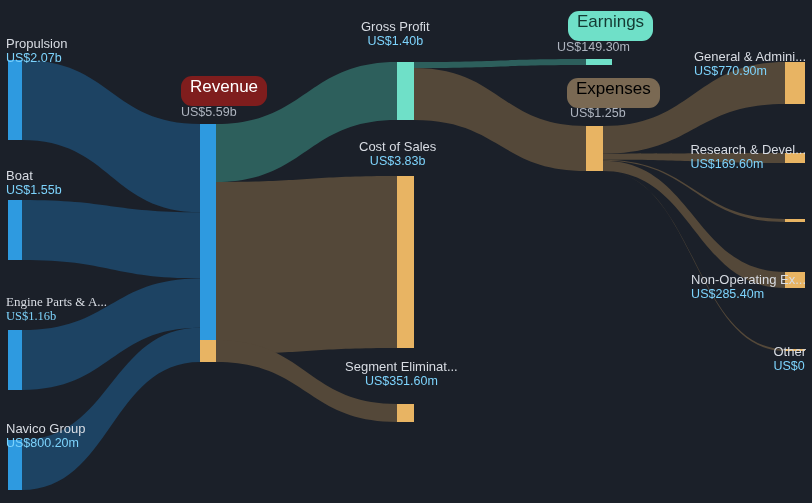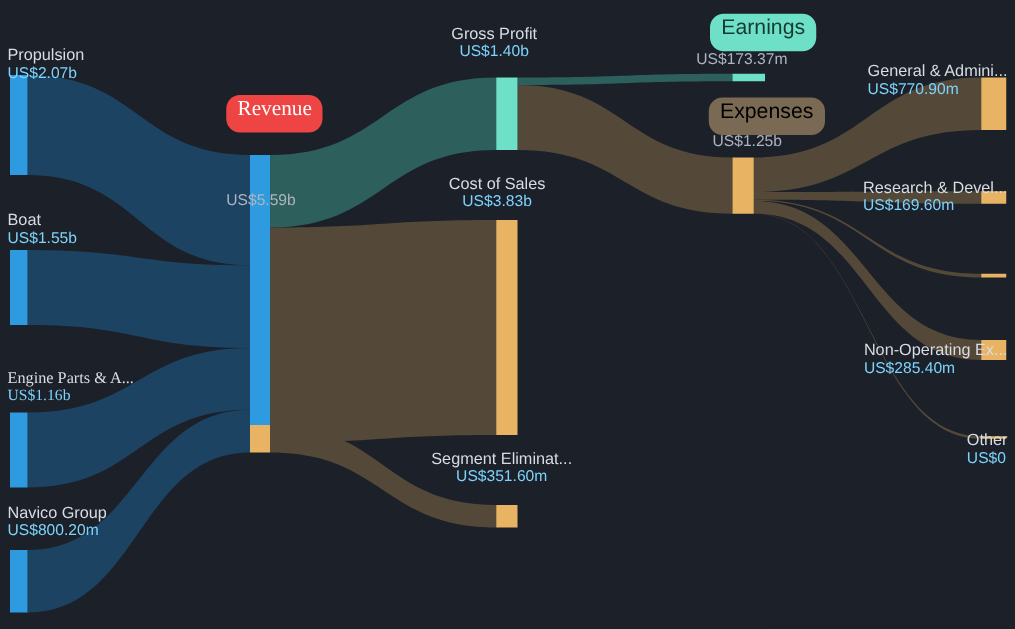--- a/index.html
+++ b/index.html
@@ -99,7 +99,7 @@
   </div>
 
   <div class="badge teal" style="left:568px;top:11px;">Earnings</div>
-  <div class="bval" style="left:557px;top:40px;">US$173.37m</div>
+  <div class="bval" style="left:557px;top:40px;">US$149.30m</div>
 
   <div class="badge brown" style="left:567px;top:78px;">Expenses</div>
   <div class="bval" style="left:570px;top:106px;">US$1.25b</div>

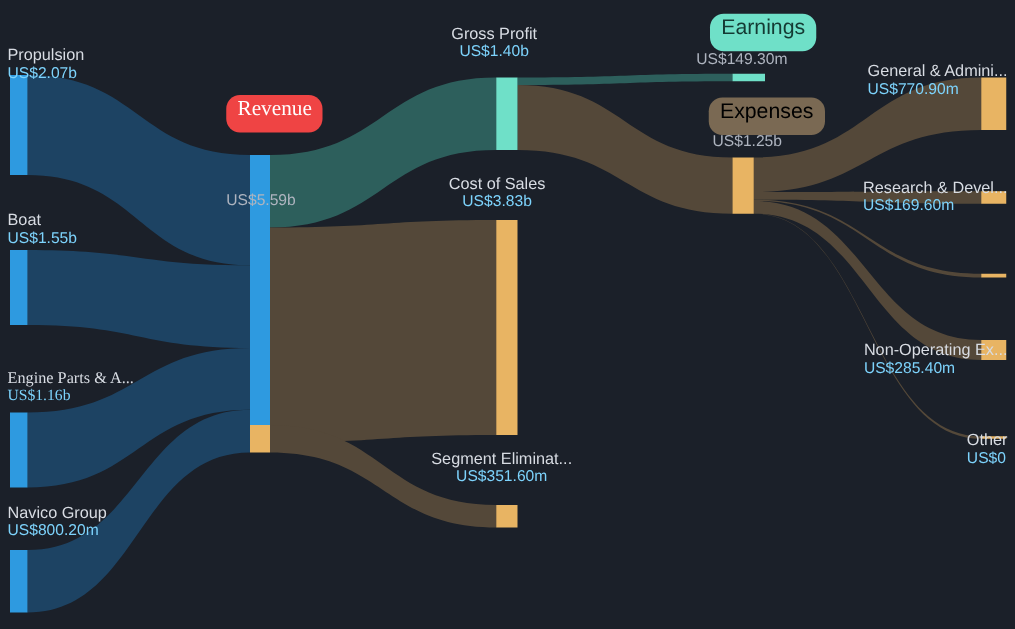--- a/index.html
+++ b/index.html
@@ -13,7 +13,7 @@
   .lbl.c{text-align:center;}
   .badge{position:absolute;border-radius:11px;padding:3px 9px 12px 9px;
          font-size:17px;line-height:15px;white-space:nowrap;}
-  .badge.blue{background:#ef4444;color:#ffffff;font-family:Liberation Serif, serif;}
+  .badge.blue{background:#7f1d1d;color:#ffffff;}
   .badge.teal{background:#6fe0c8;color:#143a33;}
   .badge.brown{background:#7a6953;color:#000000;}
   .bval{position:absolute;color:#aeb4bf;font-size:12.5px;line-height:15px;white-space:nowrap;}

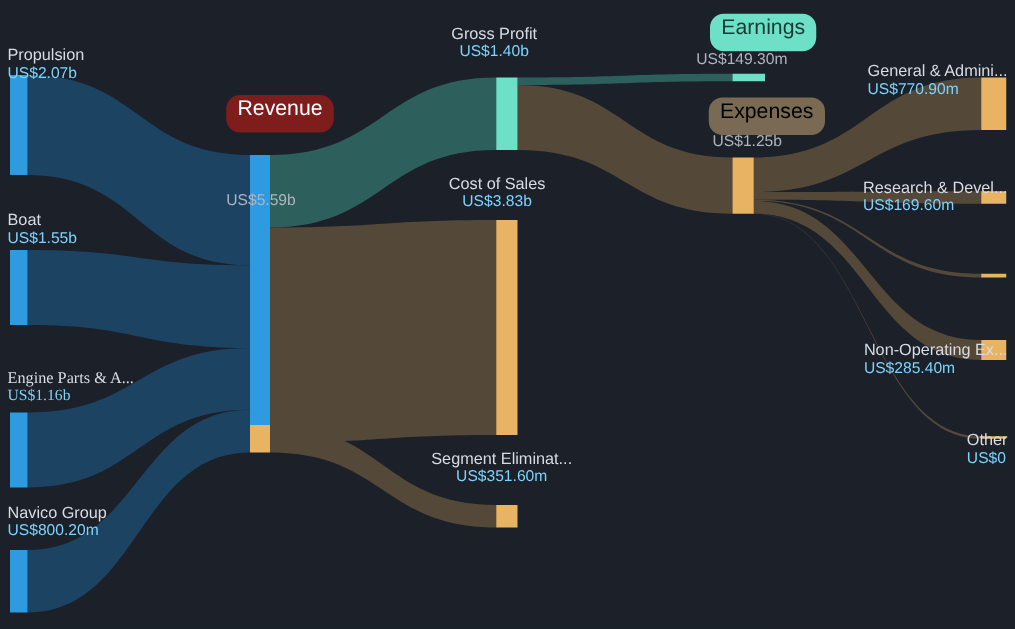--- a/index.html
+++ b/index.html
@@ -81,7 +81,7 @@
   </div>
 
   <div class="badge blue" style="left:181px;top:76px;">Revenue</div>
-  <div class="bval" style="left:181px;top:105px;margin-top:48px;">US$5.59b</div>
+  <div class="bval" style="left:181px;top:105px;">US$5.59b</div>
 
   <div class="lbl c" style="left:361px;top:19px;">
     <span>Gross Profit</span>

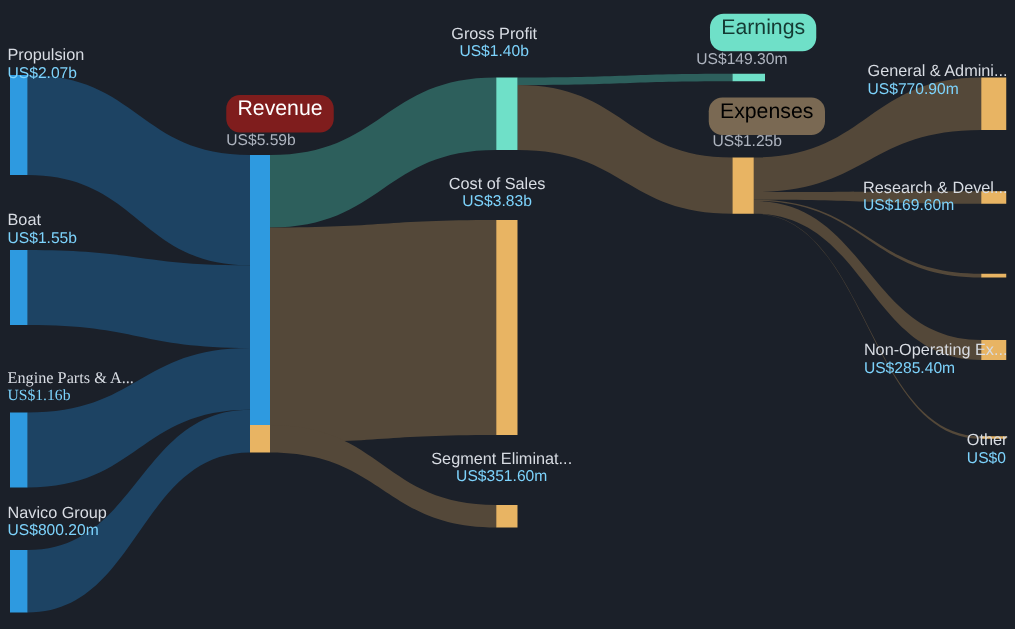--- a/index.html
+++ b/index.html
@@ -75,7 +75,7 @@
     <span class="v">US$1.16b</span>
   </div>
 
-  <div class="lbl" style="left:6px;top:402px;">
+  <div class="lbl" style="left:6px;top:421px;">
     <span>Navico Group</span>
     <span class="v">US$800.20m</span>
   </div>

